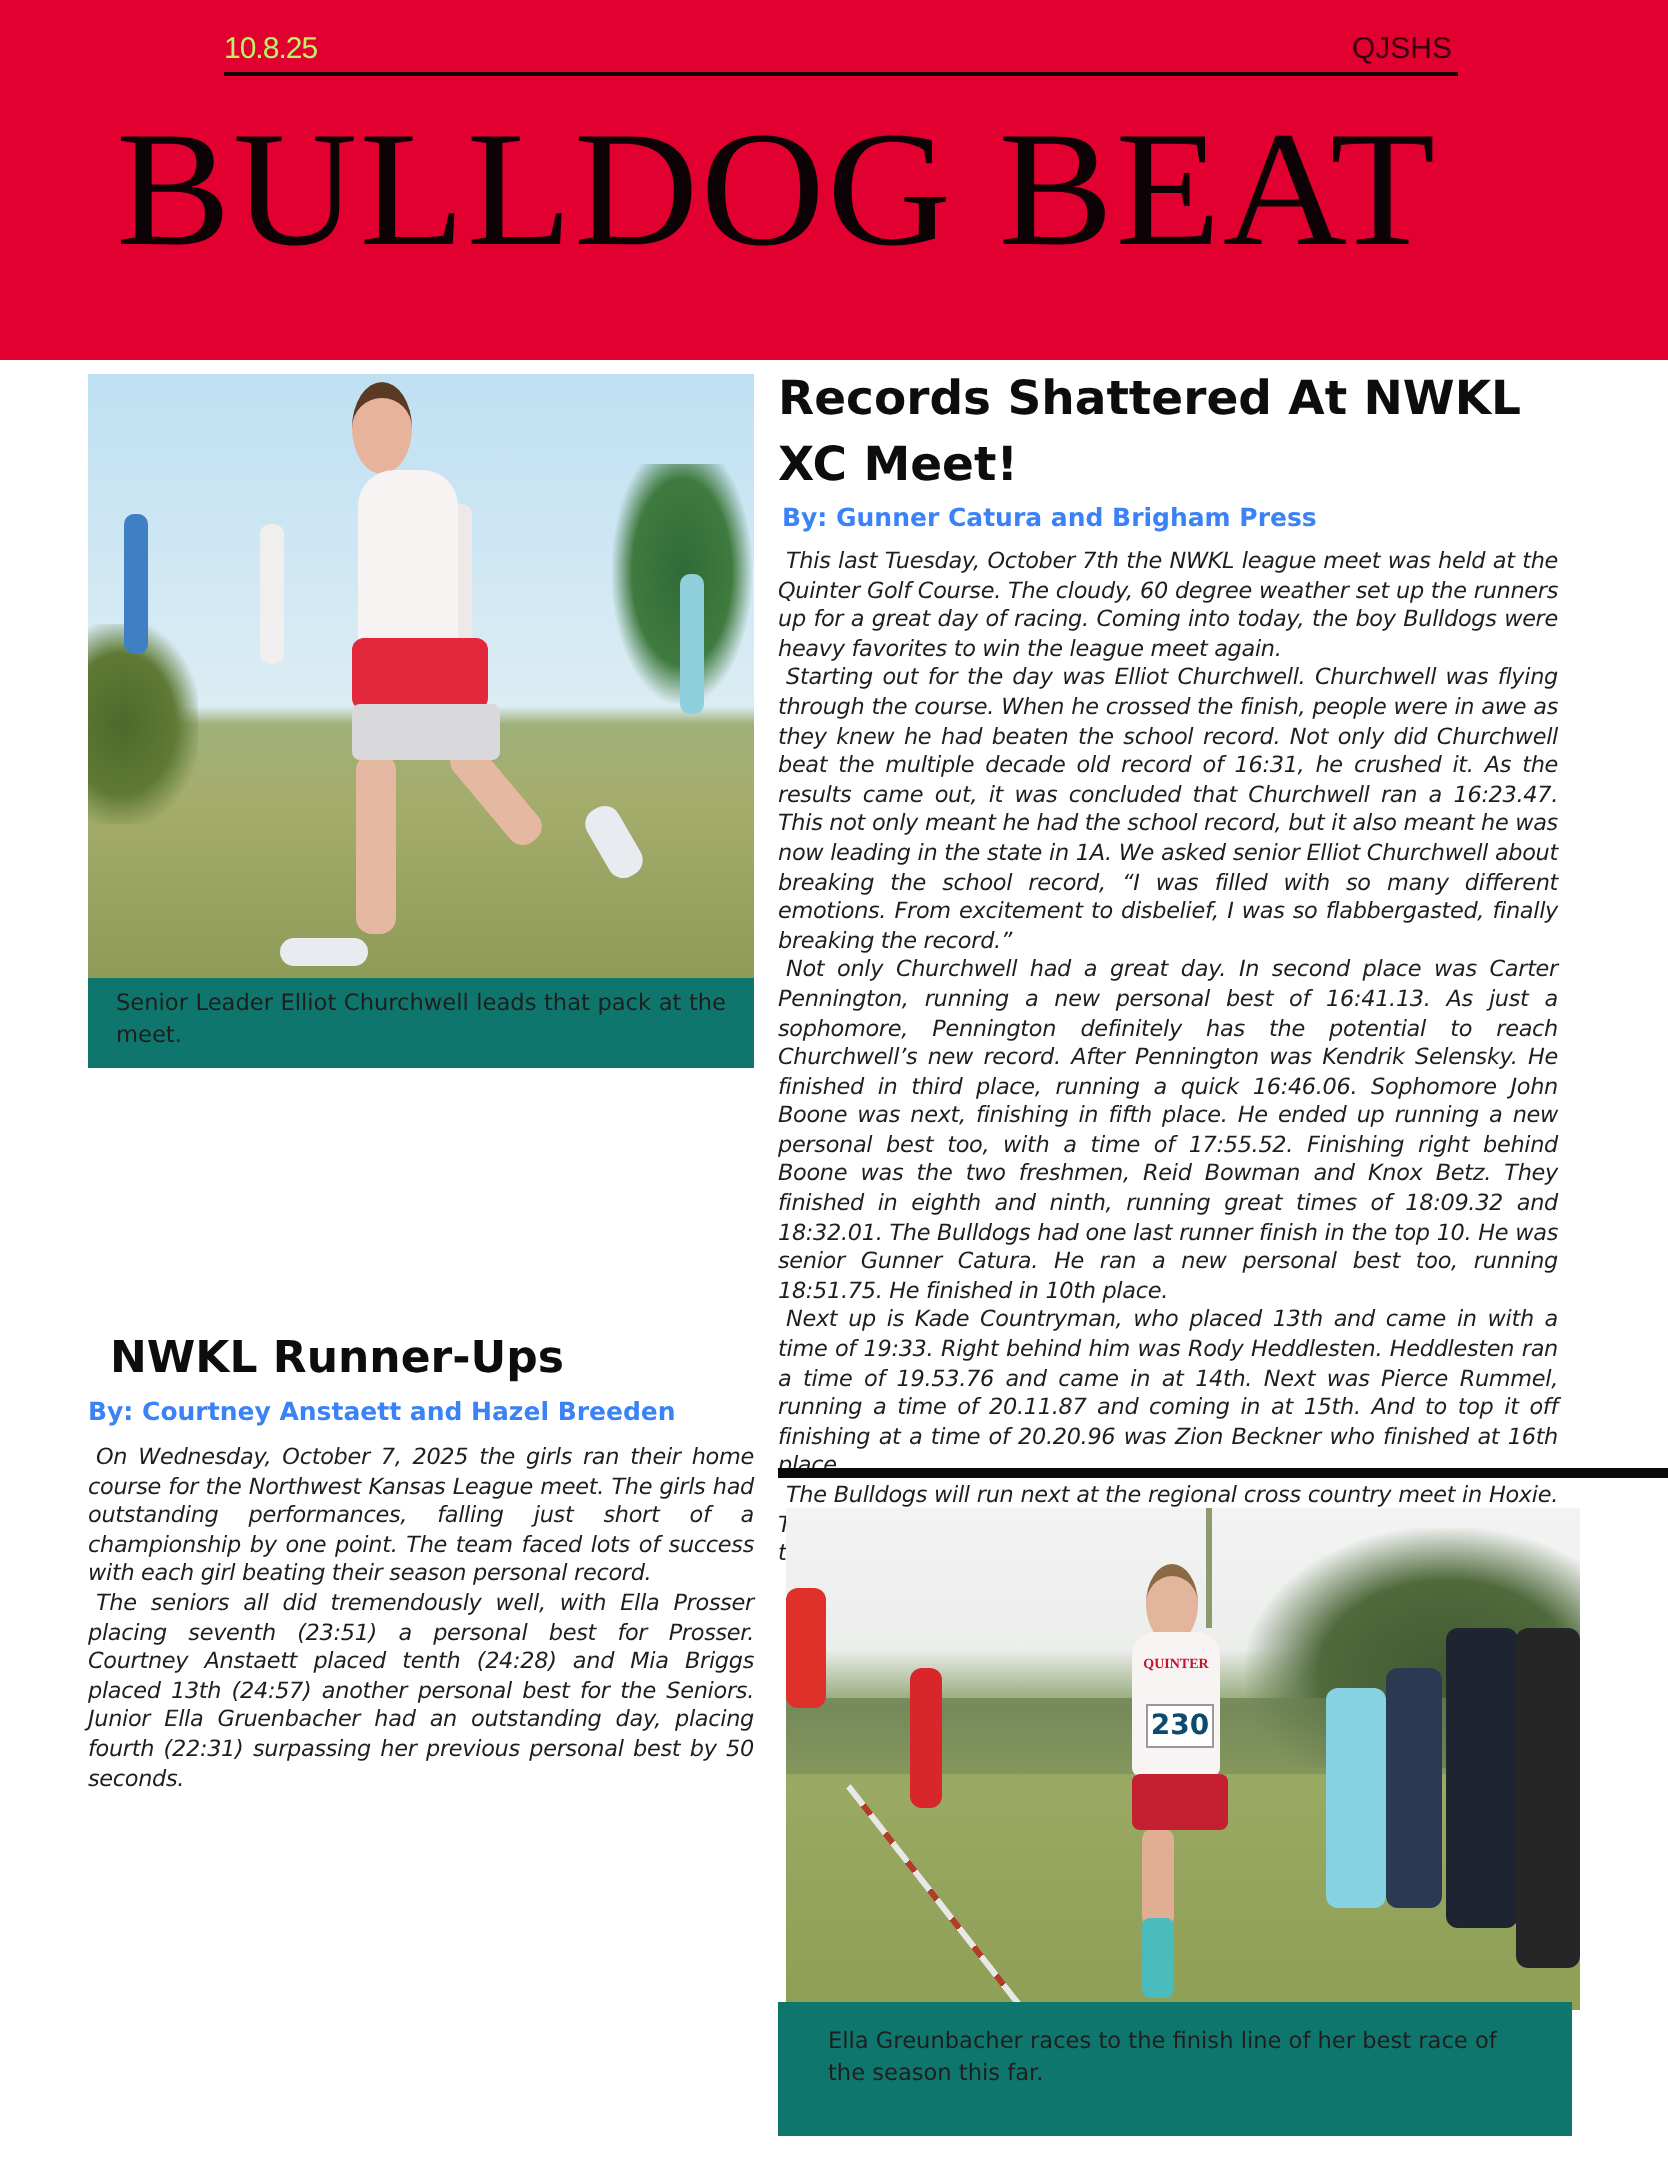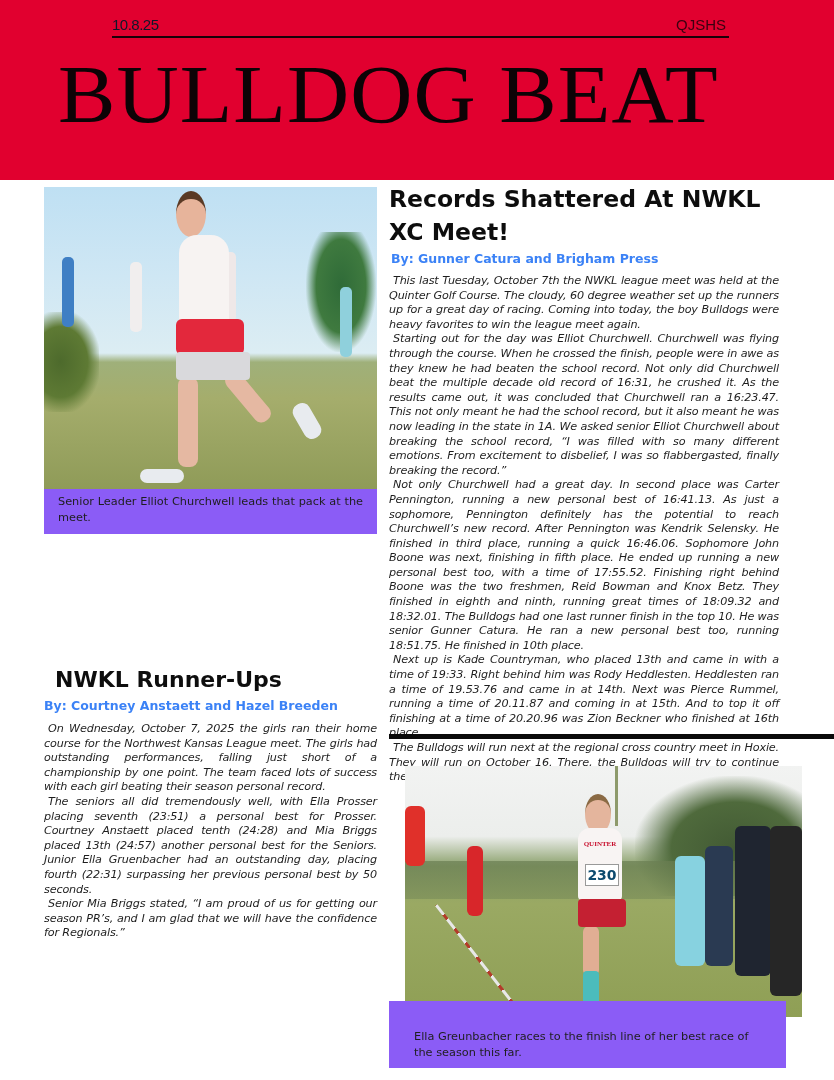--- a/index.html
+++ b/index.html
@@ -6,7 +6,7 @@
   body { width:834px; height:1080px; position:relative; background:#ffffff; overflow:hidden;
          font-family:"DejaVu Sans", sans-serif; color:#1a1a1a; }
   .masthead { position:absolute; left:0; top:0; width:834px; height:180px; background:#e1002f; }
-  .mast-date { position:absolute; left:112px; top:16px; font-size:15px; color:#0f172a; font-family:"Liberation Sans", sans-serif; letter-spacing:-0.5px; }
+  .mast-date { position:absolute; left:112px; top:16px; font-size:15px; color:#bef264; font-family:"Liberation Sans", sans-serif; letter-spacing:-0.5px; }
   .mast-school { position:absolute; left:676px; top:16px; font-size:15px; color:#3a0010; font-family:"Liberation Sans", sans-serif; }
   .mast-rule { position:absolute; left:112px; top:36px; width:617px; height:2px; background:#1a0008; }
   .mast-title { position:absolute; left:58px; top:50px; width:730px; font-family:"Liberation Serif", serif; font-size:82px;

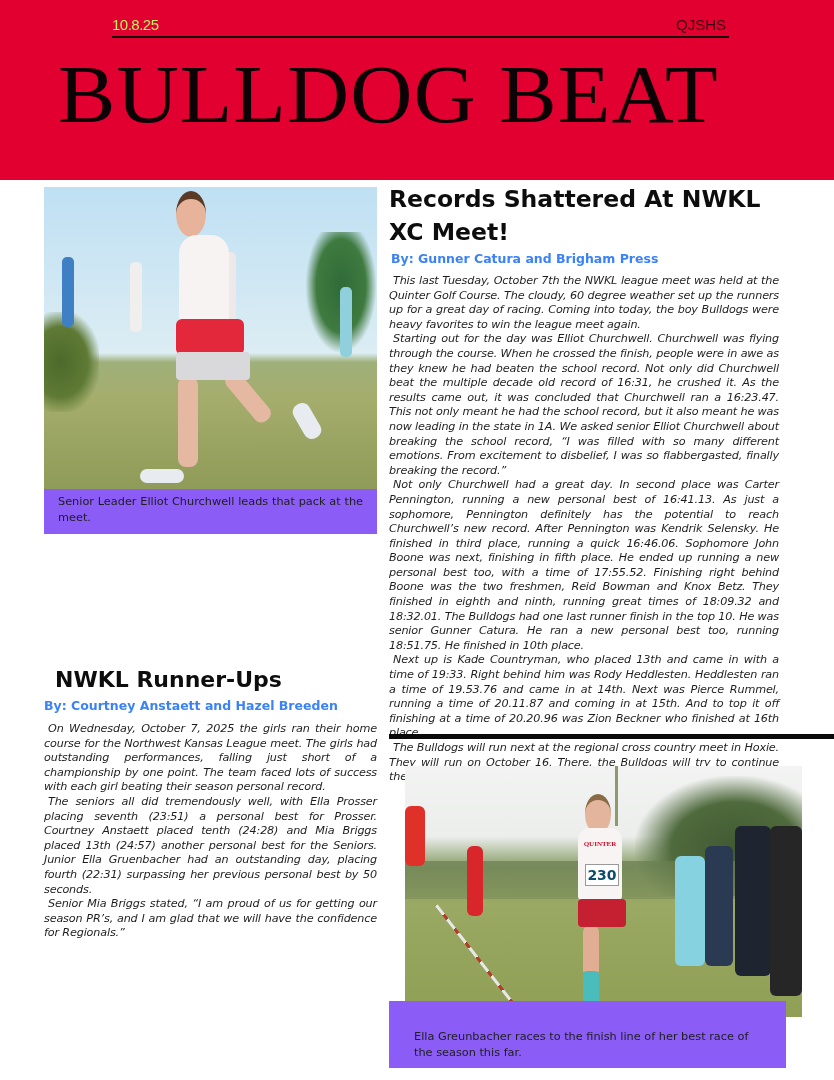--- a/index.html
+++ b/index.html
@@ -13,7 +13,7 @@
                 line-height:90px; color:#0d0306; letter-spacing:1px; transform:scaleX(1.05); transform-origin:left top; white-space:nowrap; }
 
   .photo { position:absolute; overflow:hidden; }
-  .caption { position:absolute; background:#8b5cf6; font-size:11.3px; line-height:15.5px; color:#1e1e1e; box-sizing:border-box; text-align:justify; }
+  .caption { position:absolute; background:#0f766e; font-size:11.3px; line-height:15.5px; color:#1e1e1e; box-sizing:border-box; text-align:justify; }
 
   
   #photo1 { left:44px; top:187px; width:333px; height:302px;

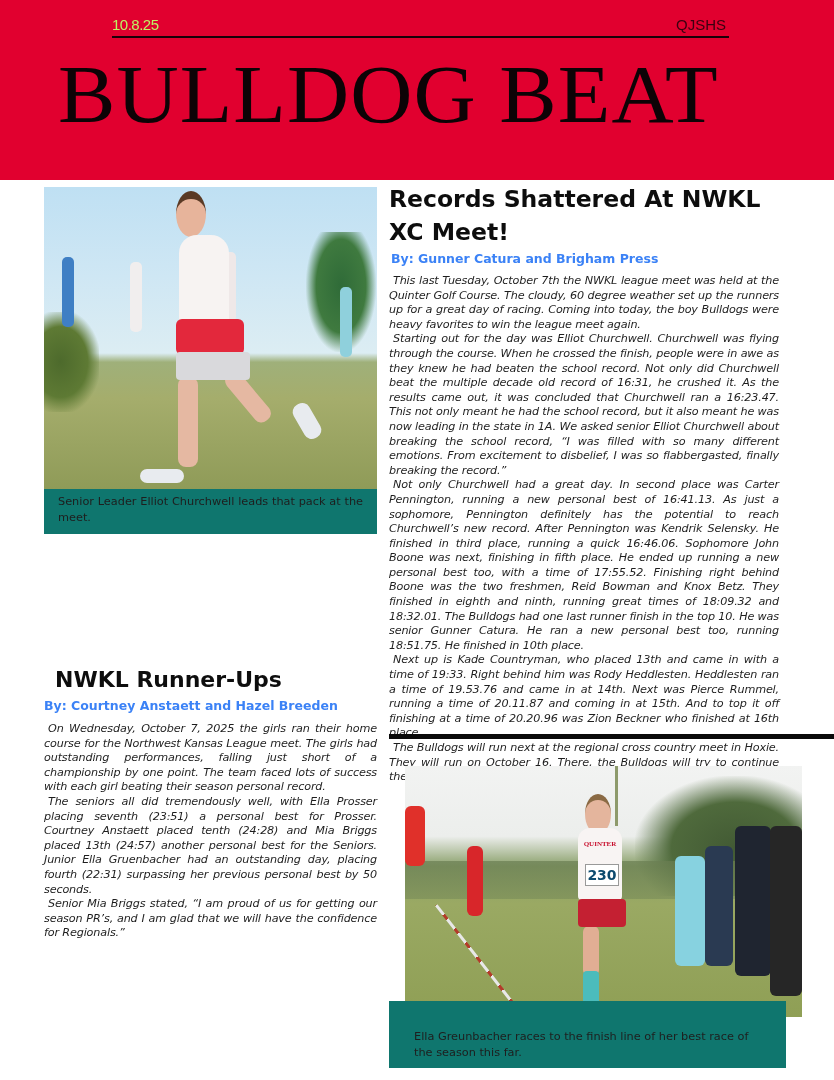--- a/index.html
+++ b/index.html
@@ -103,7 +103,7 @@
   <p>Senior Mia Briggs stated, “I am proud of us for getting our season PR’s, and I am glad that we will have the confidence for Regionals.”</p>
 </div>
 
-<figure class="photo" id="photo2" style="margin:16px;">
+<figure class="photo" id="photo2" style="margin:4px;">
   <div class="trees"></div>
   <div class="hedge"></div>
   <div class="pole"></div>

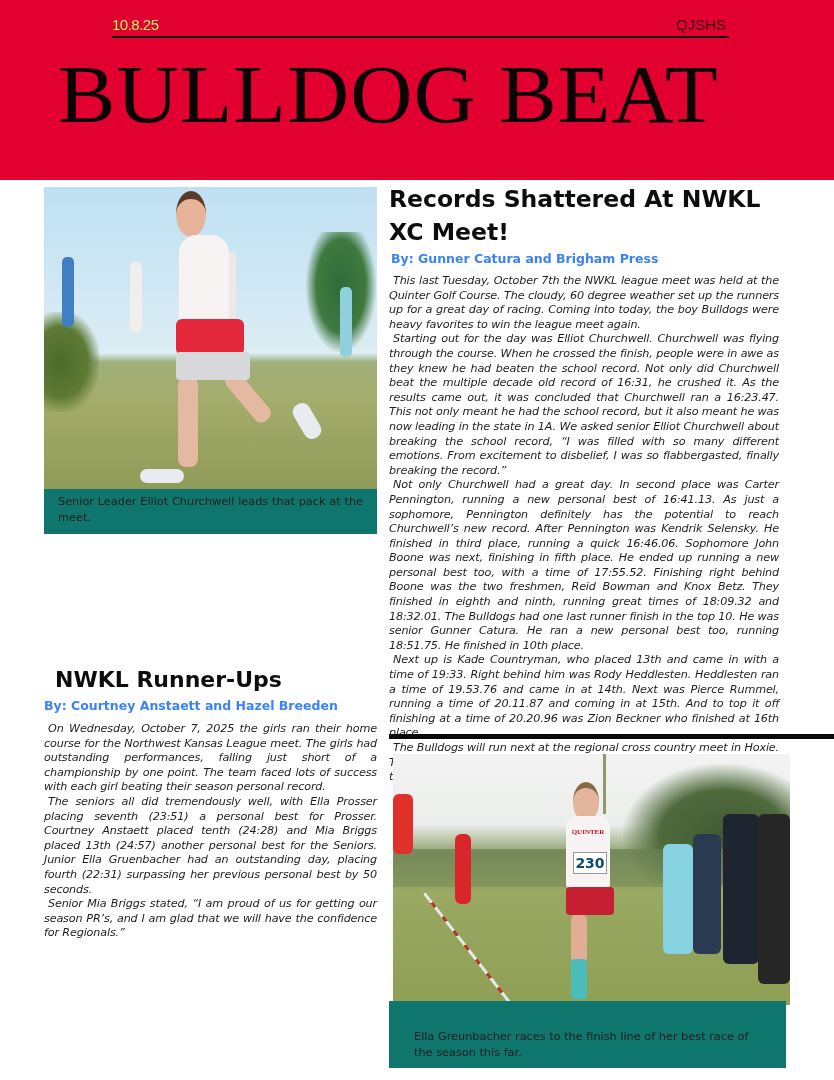--- a/index.html
+++ b/index.html
@@ -100,7 +100,6 @@
 <div class="body-text" style="left:44px;top:722px;width:333px;">
   <p>On Wednesday, October 7, 2025 the girls ran their home course for the Northwest Kansas League meet. The girls had outstanding performances, falling just short of a championship by one point. The team faced lots of success with each girl beating their season personal record.</p>
   <p> The seniors all did tremendously well, with Ella Prosser placing seventh (23:51) a personal best for Prosser. Courtney Anstaett placed tenth (24:28) and Mia Briggs placed 13th (24:57) another personal best for the Seniors. Junior Ella Gruenbacher had an outstanding day, placing fourth (22:31) surpassing her previous personal best by 50 seconds.</p>
-  <p>Senior Mia Briggs stated, “I am proud of us for getting our season PR’s, and I am glad that we will have the confidence for Regionals.”</p>
 </div>
 
 <figure class="photo" id="photo2" style="margin:4px;">

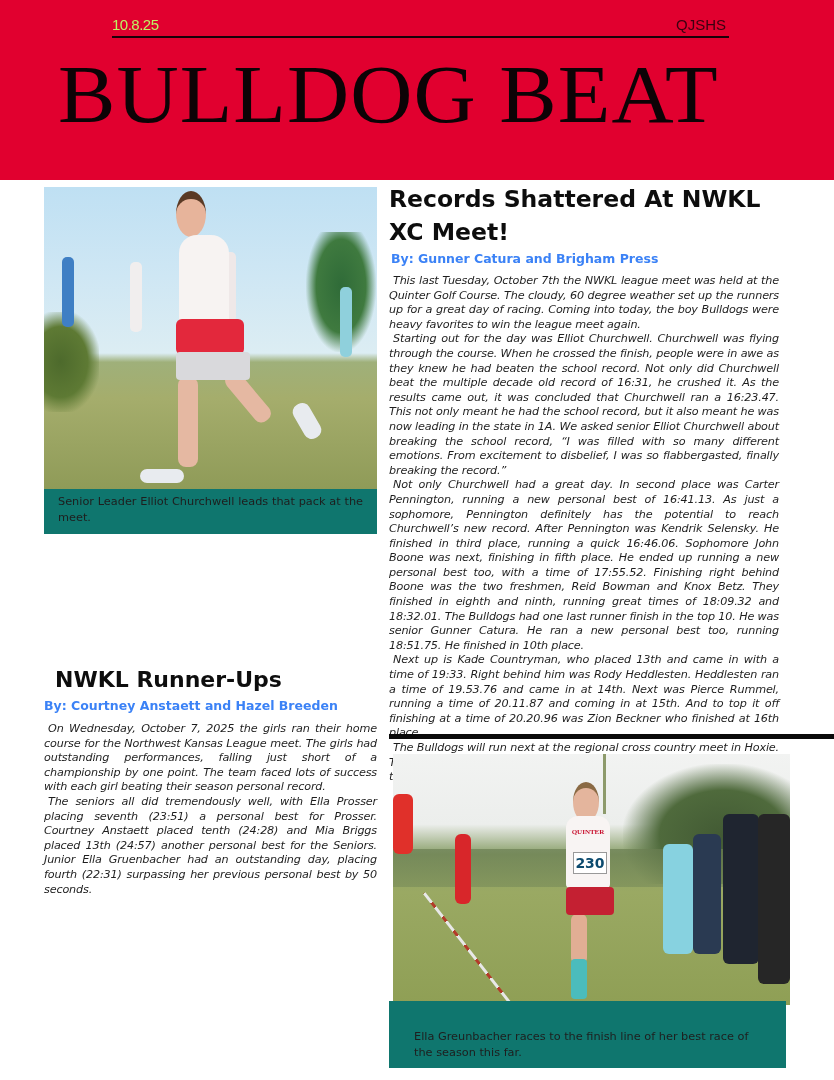--- a/index.html
+++ b/index.html
@@ -121,7 +121,7 @@
   <div class="bib">230</div>
   <div class="girl-shorts"></div>
 </figure>
-<div class="caption" style="left:389px;top:1001px;width:397px;height:67px;padding:28px 24px 0 25px;text-align:left;">
+<div class="caption" style="left:389px;top:1001px;width:397px;height:67px;padding:12px 24px 0 25px;text-align:left;">
   <span>Ella Greunbacher races to the finish line of her best race of the season this far.</span>
 </div>
 

